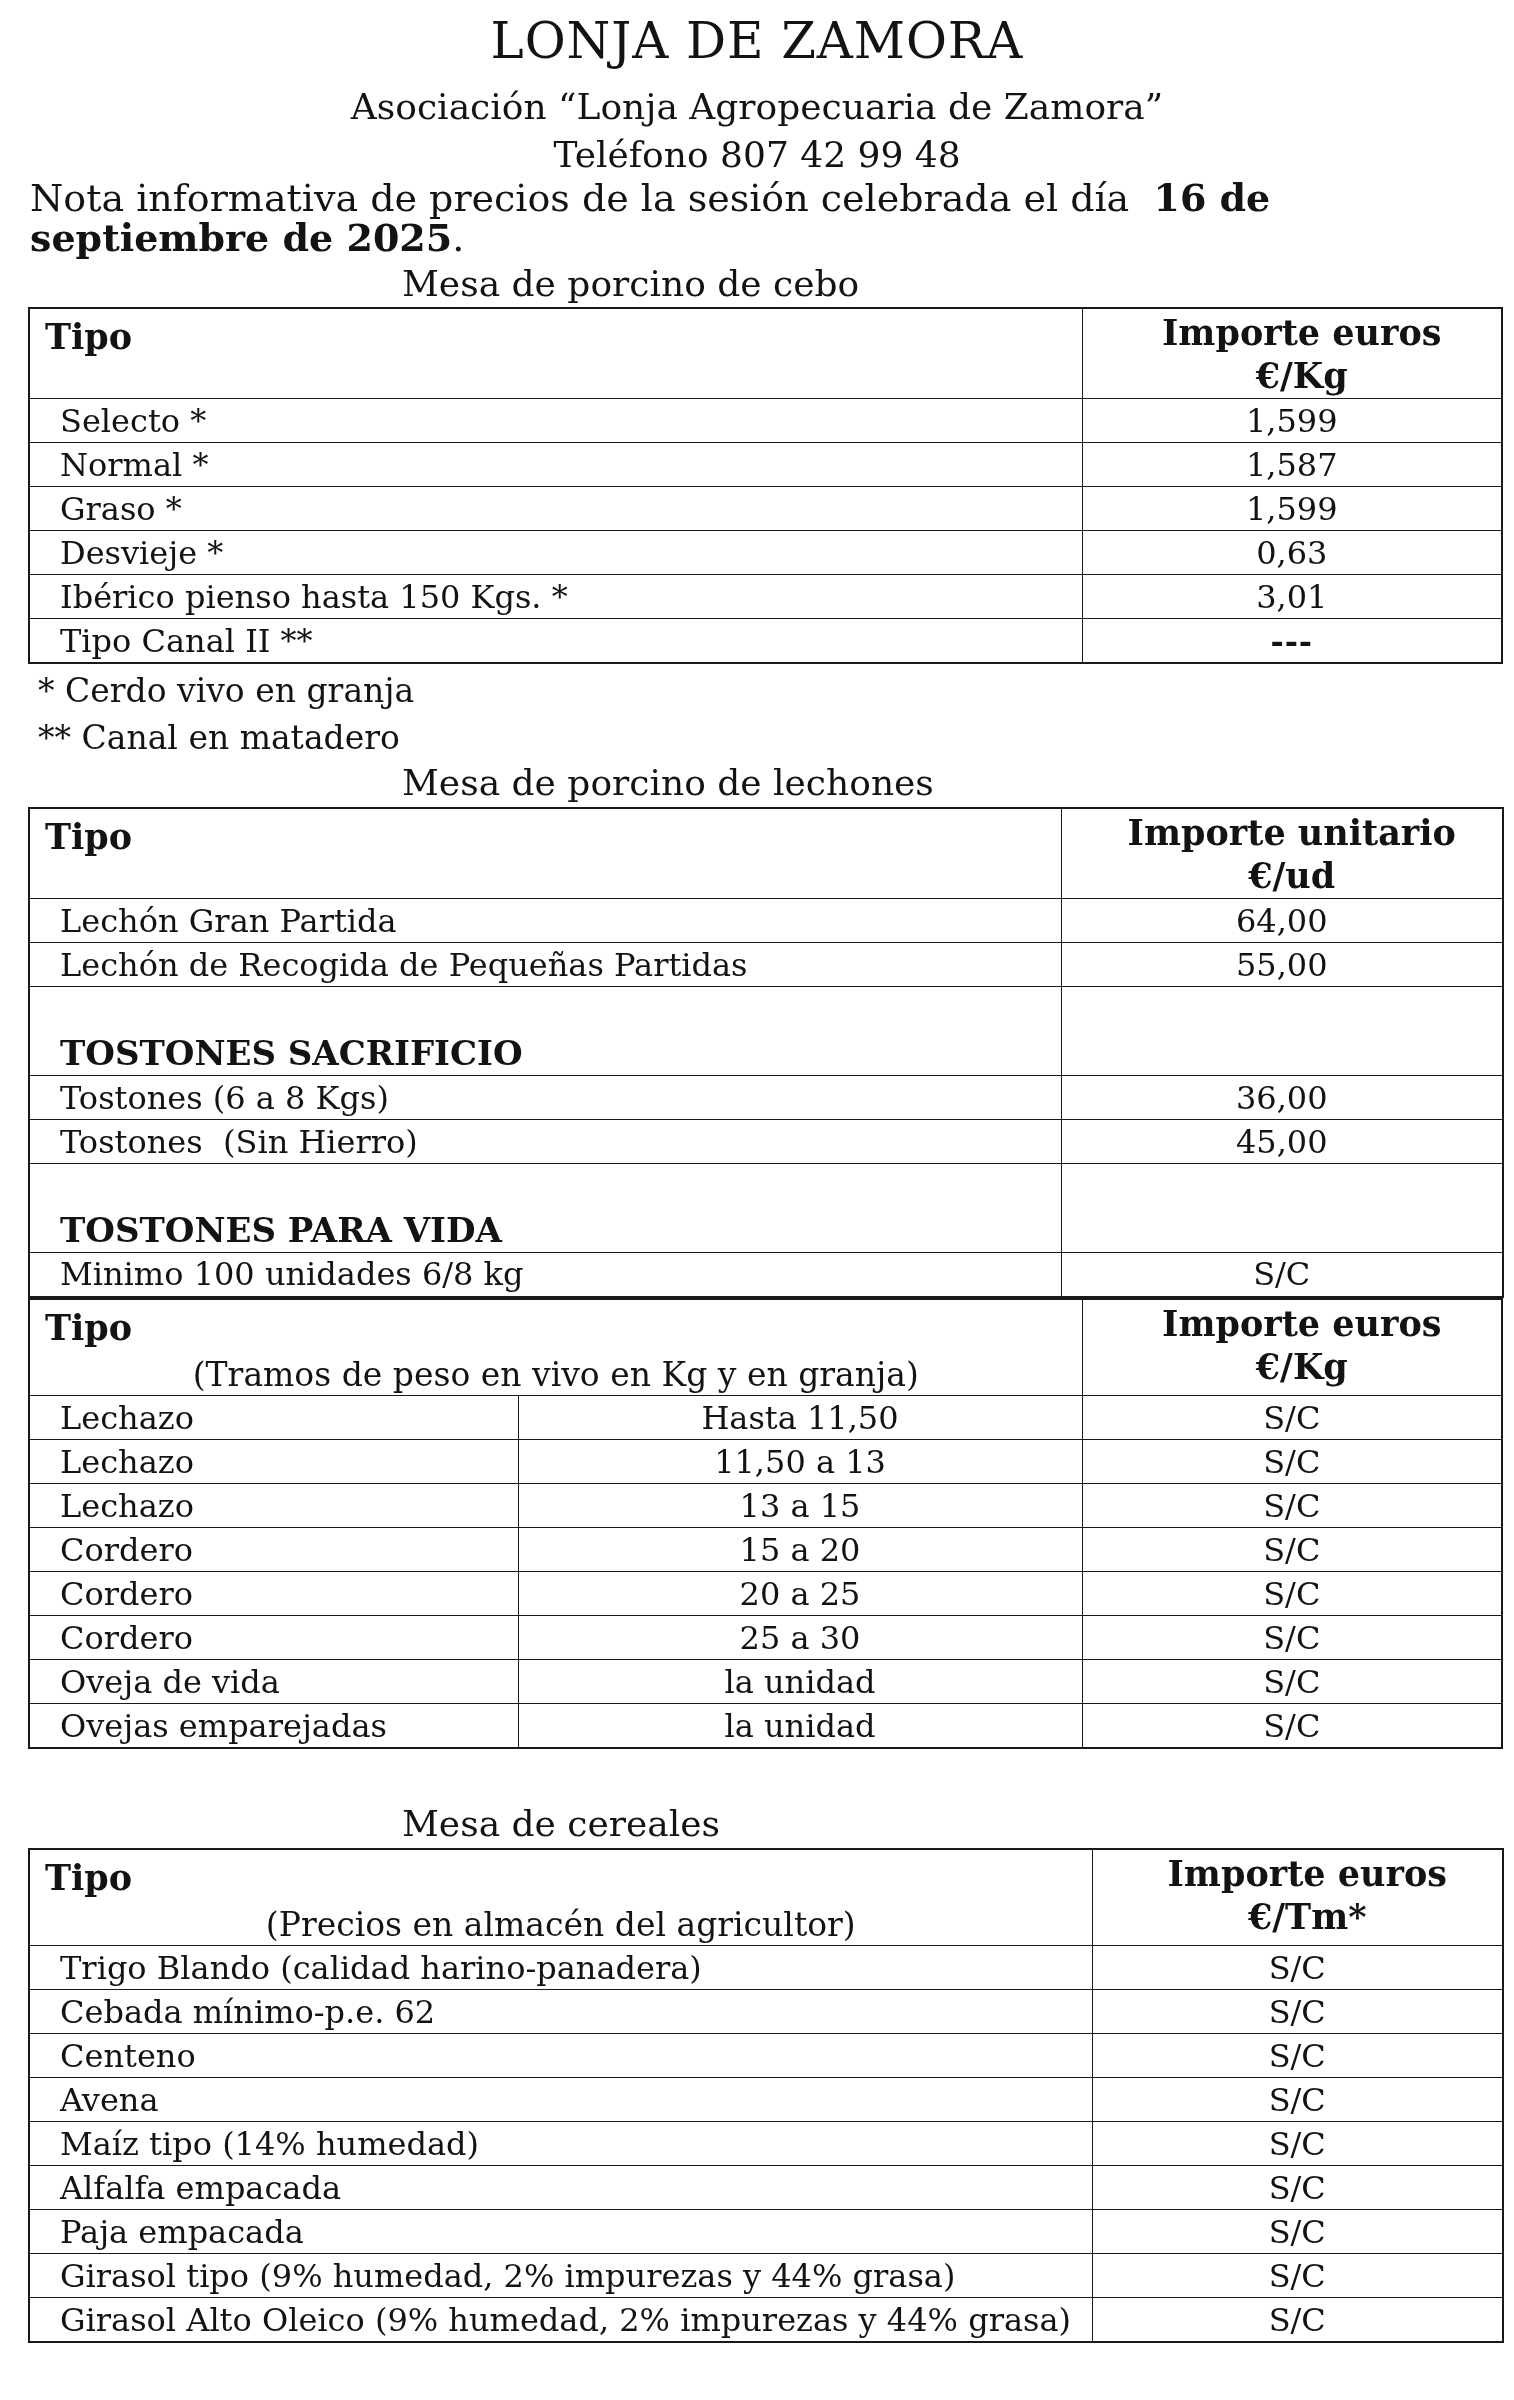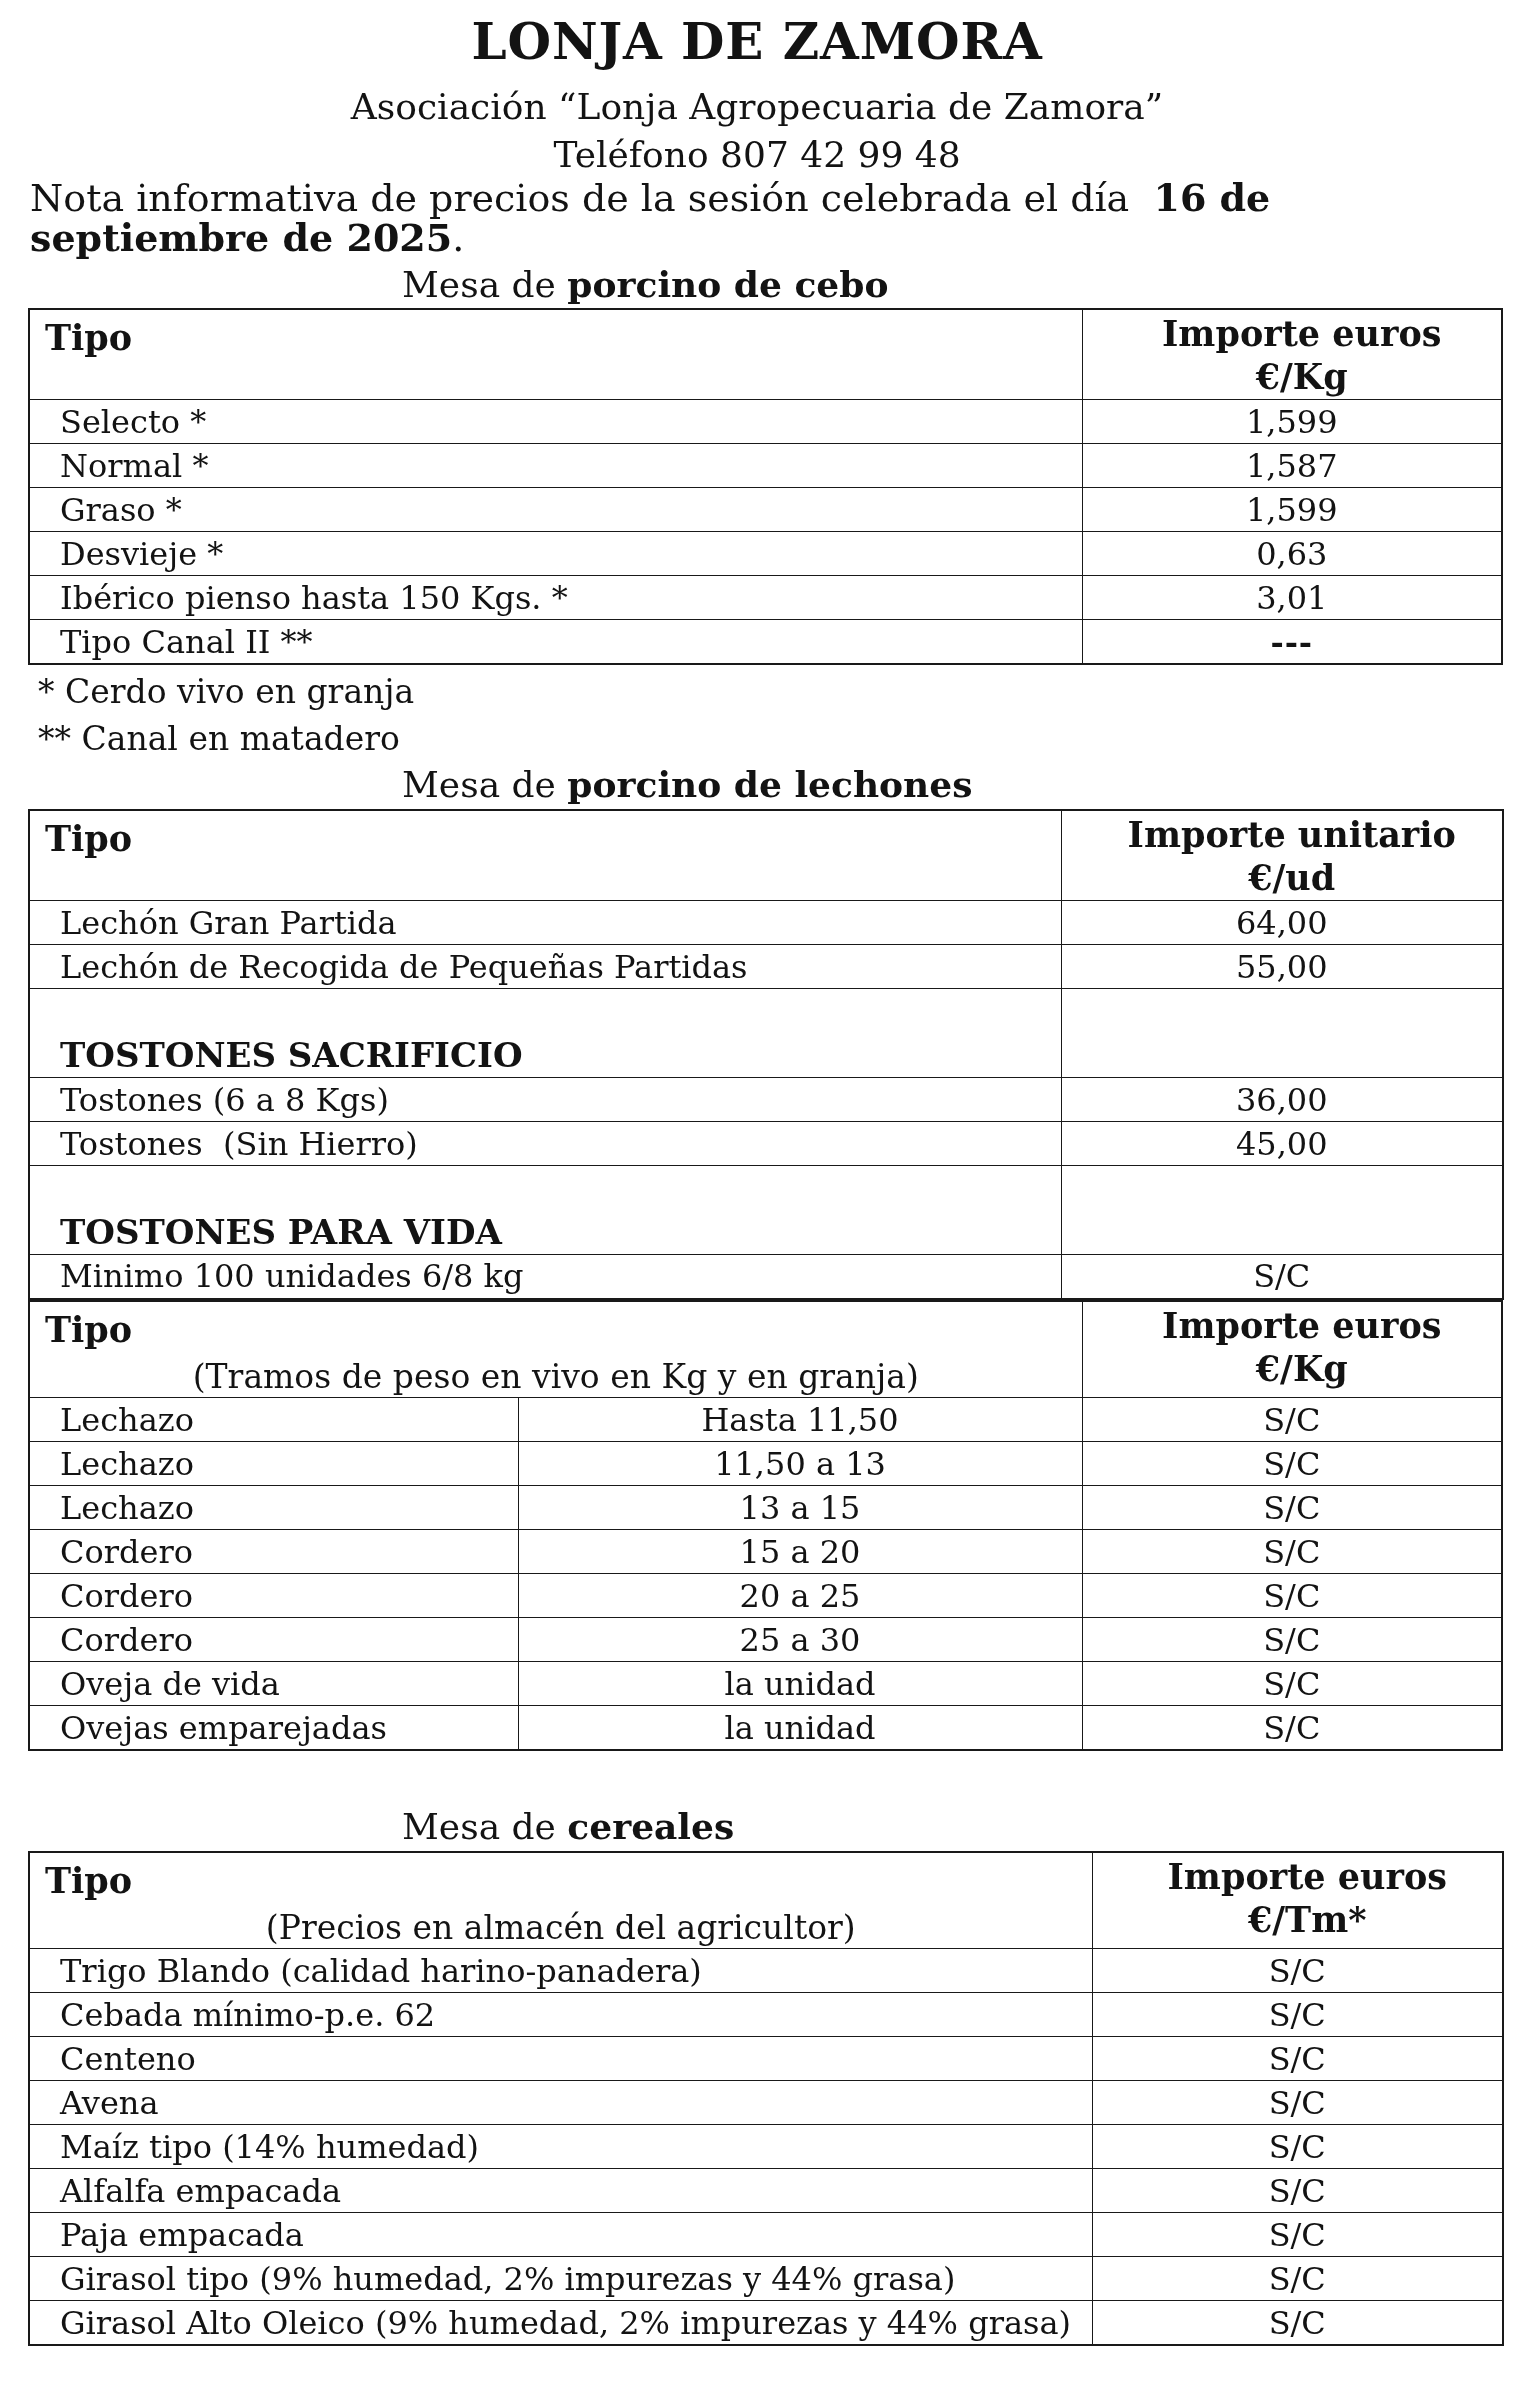--- a/index.html
+++ b/index.html
@@ -15,7 +15,7 @@
   .h1{
     text-align:center;
     font-size:50px;
-    font-weight:bold;
+    font-weight:normal;
     line-height:57px;
     margin:13.2px 0 0 0;
     letter-spacing:0.9px;

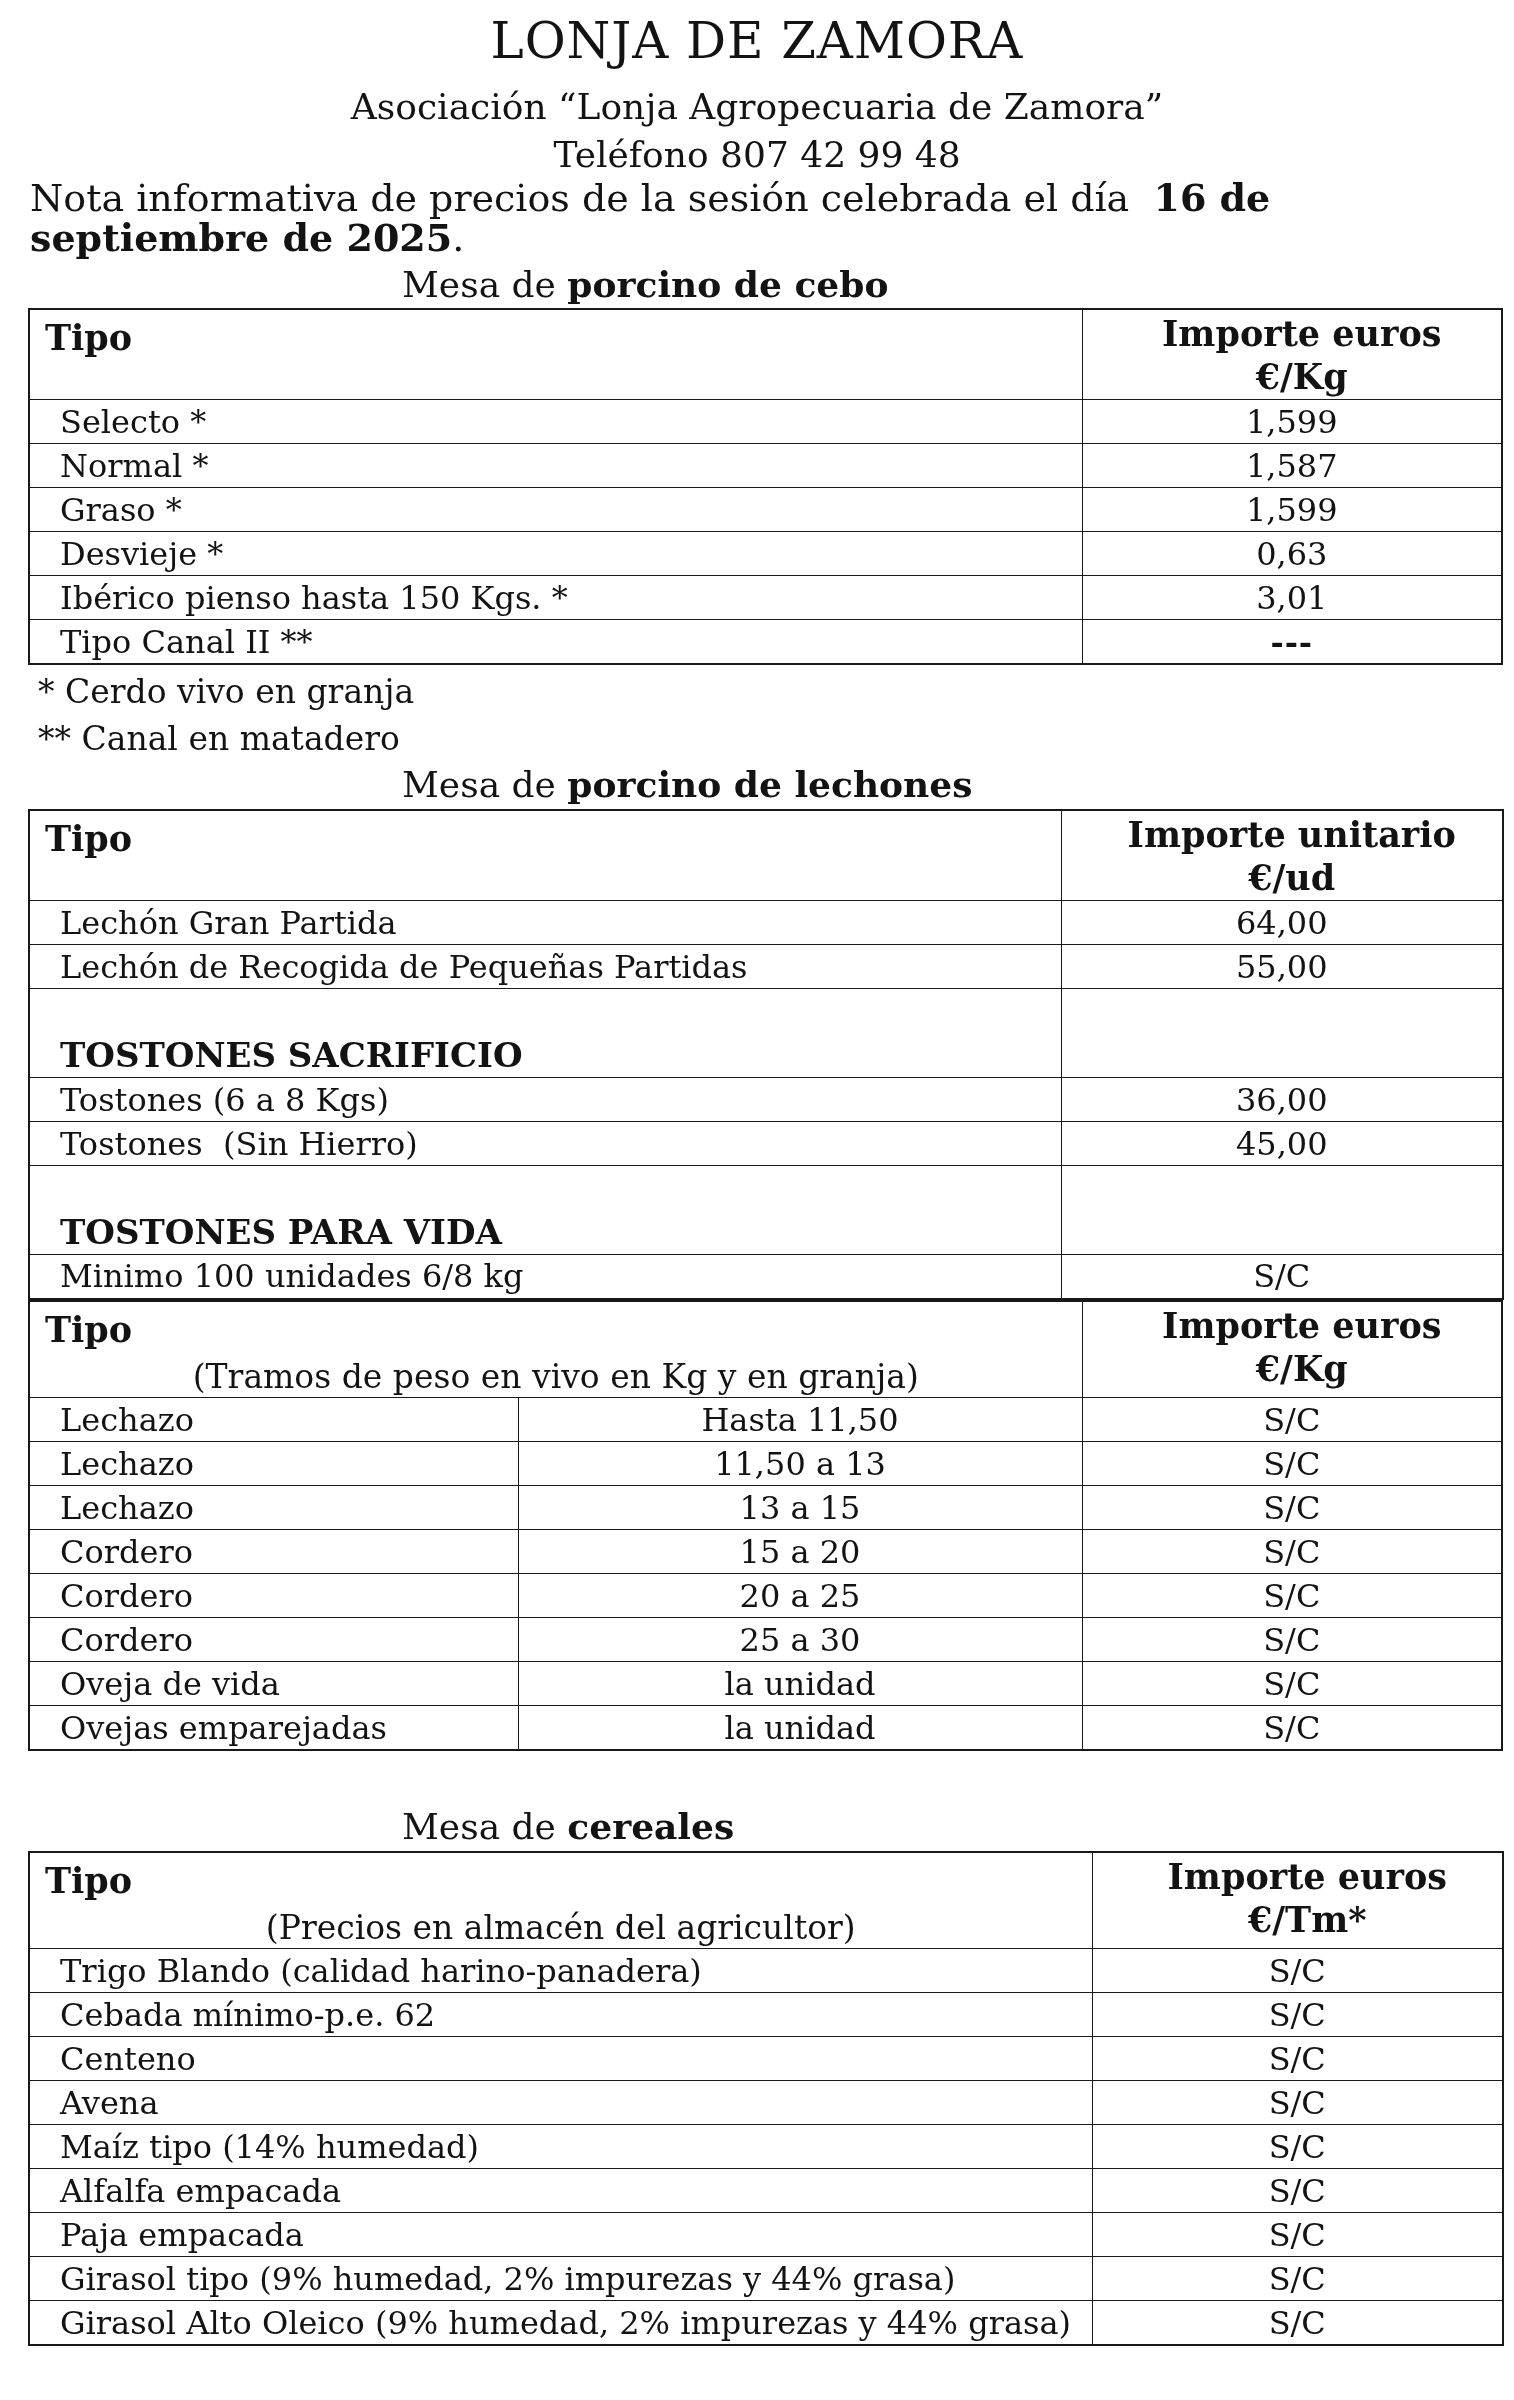--- a/index.html
+++ b/index.html
@@ -45,7 +45,7 @@
     margin:5.7px 0 3.8px 402px;
     white-space:pre-wrap;
   }
-  .mesa .bold{font-weight:bold;}
+  .mesa .bold{font-weight:normal;}
   .mesa.gap{margin-top:55px;}
   table.t{
     margin-left:28px;

